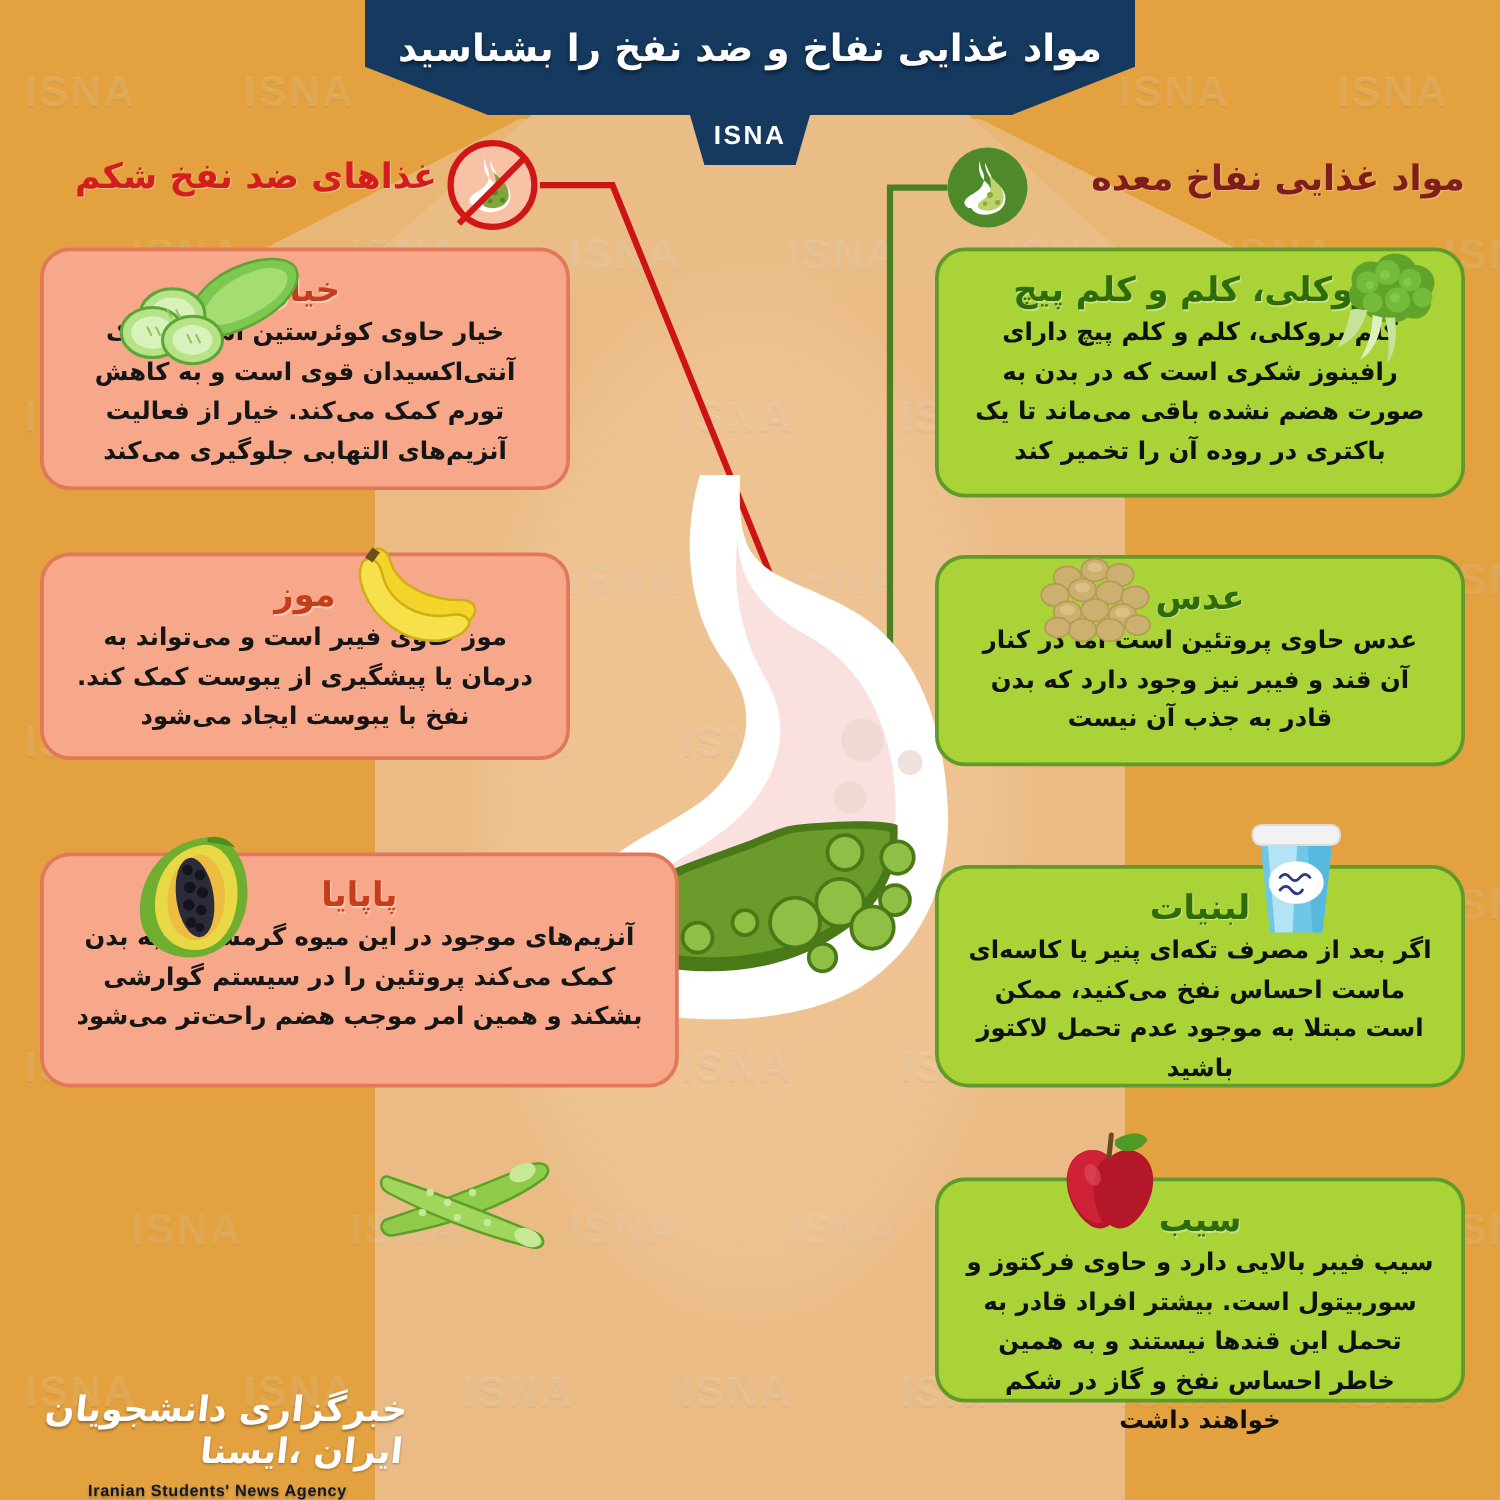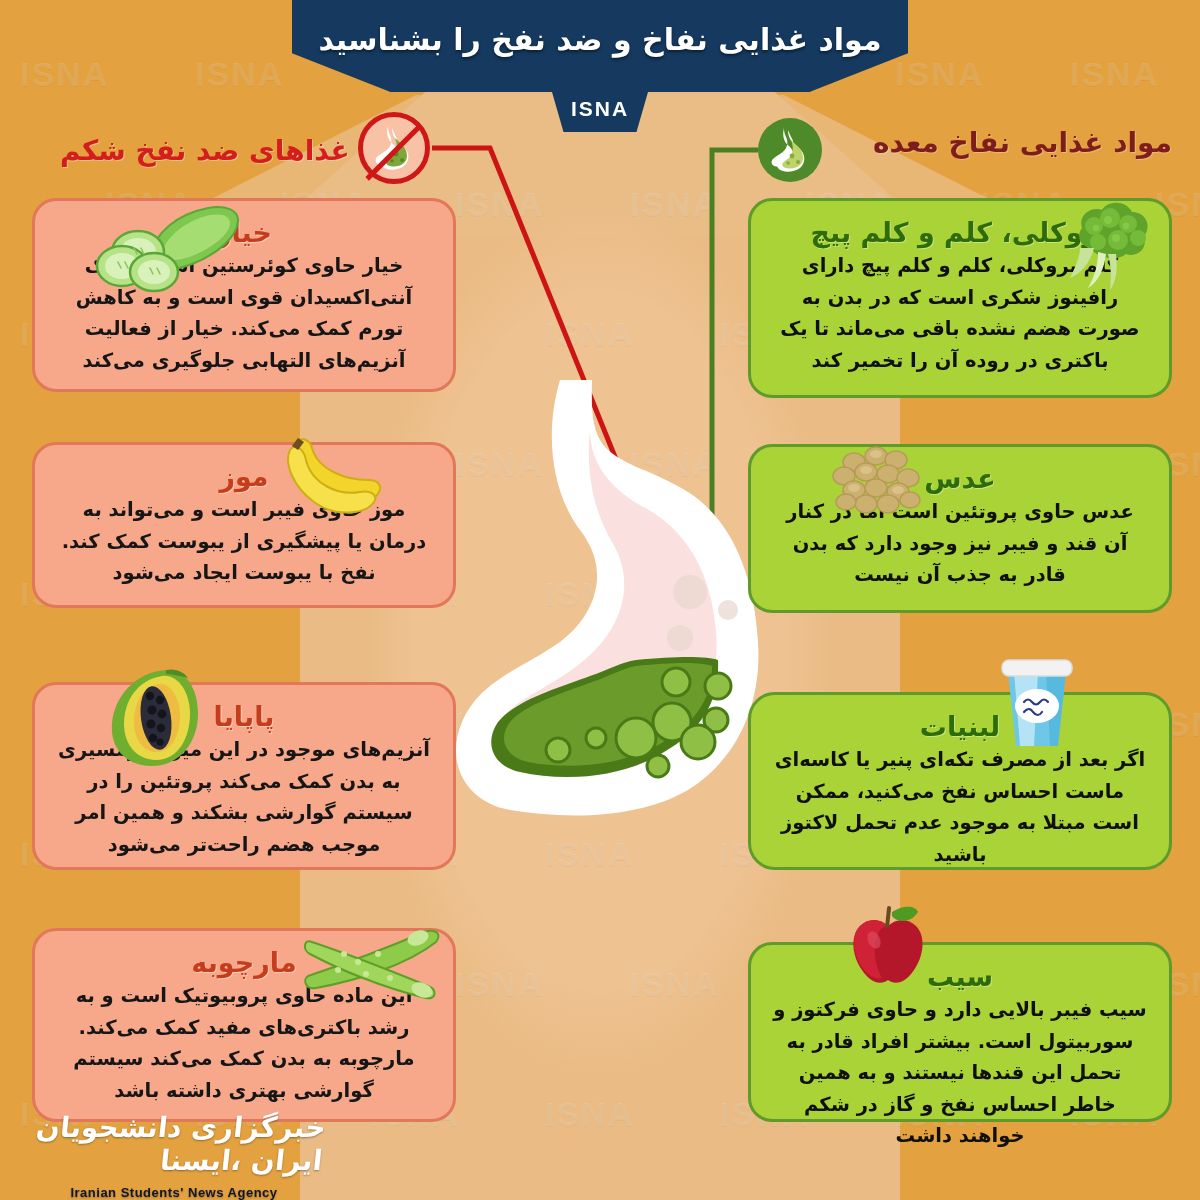--- a/index.html
+++ b/index.html
@@ -65,7 +65,7 @@
 
   
   .sec-head{position:absolute;font-weight:700;font-size:28px;direction:rtl;white-space:nowrap;}
-  .sec-head.left{left:60px;top:134px;color:#d41d1d;text-shadow:1px 1px 0 rgba(255,255,255,.35);}
+  .sec-head.left{left:60px;top:124px;color:#d41d1d;text-shadow:1px 1px 0 rgba(255,255,255,.35);}
   .sec-head.right{right:28px;top:126px;color:#7f1d1d;text-shadow:1px 1px 0 rgba(255,255,255,.25);text-align:right;}
 
   

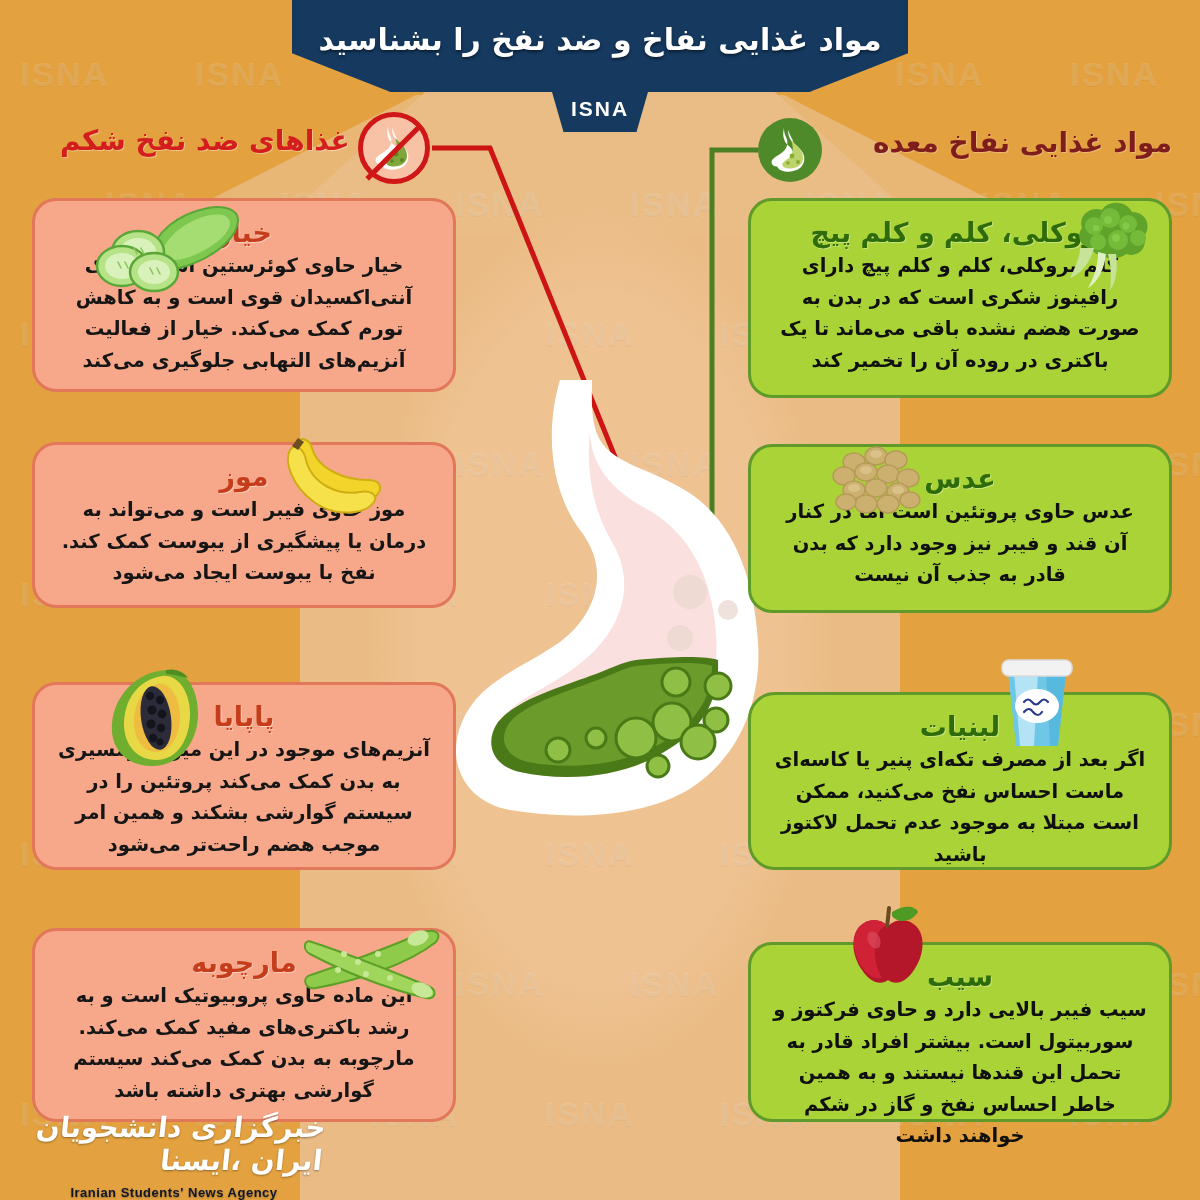--- a/index.html
+++ b/index.html
@@ -322,7 +322,7 @@
     <path d="M24 16 L 30 8 L 36 12 L 30 20 Z" fill="#6b4f22"></path>
   </svg>
 
-  <div class="card left-card" style="left:32px;top:682px;width:424px;height:188px;">
+  <div class="card left-card" style="left:32px;top:682px;width:511px;height:188px;">
     <div class="card-title">پاپایا</div>
     <div class="card-body">آنزیم‌های موجود در این میوه گرمسیری به بدن کمک می‌کند پروتئین را در سیستم گوارشی بشکند و همین امر موجب هضم راحت‌تر می‌شود</div>
   </div>

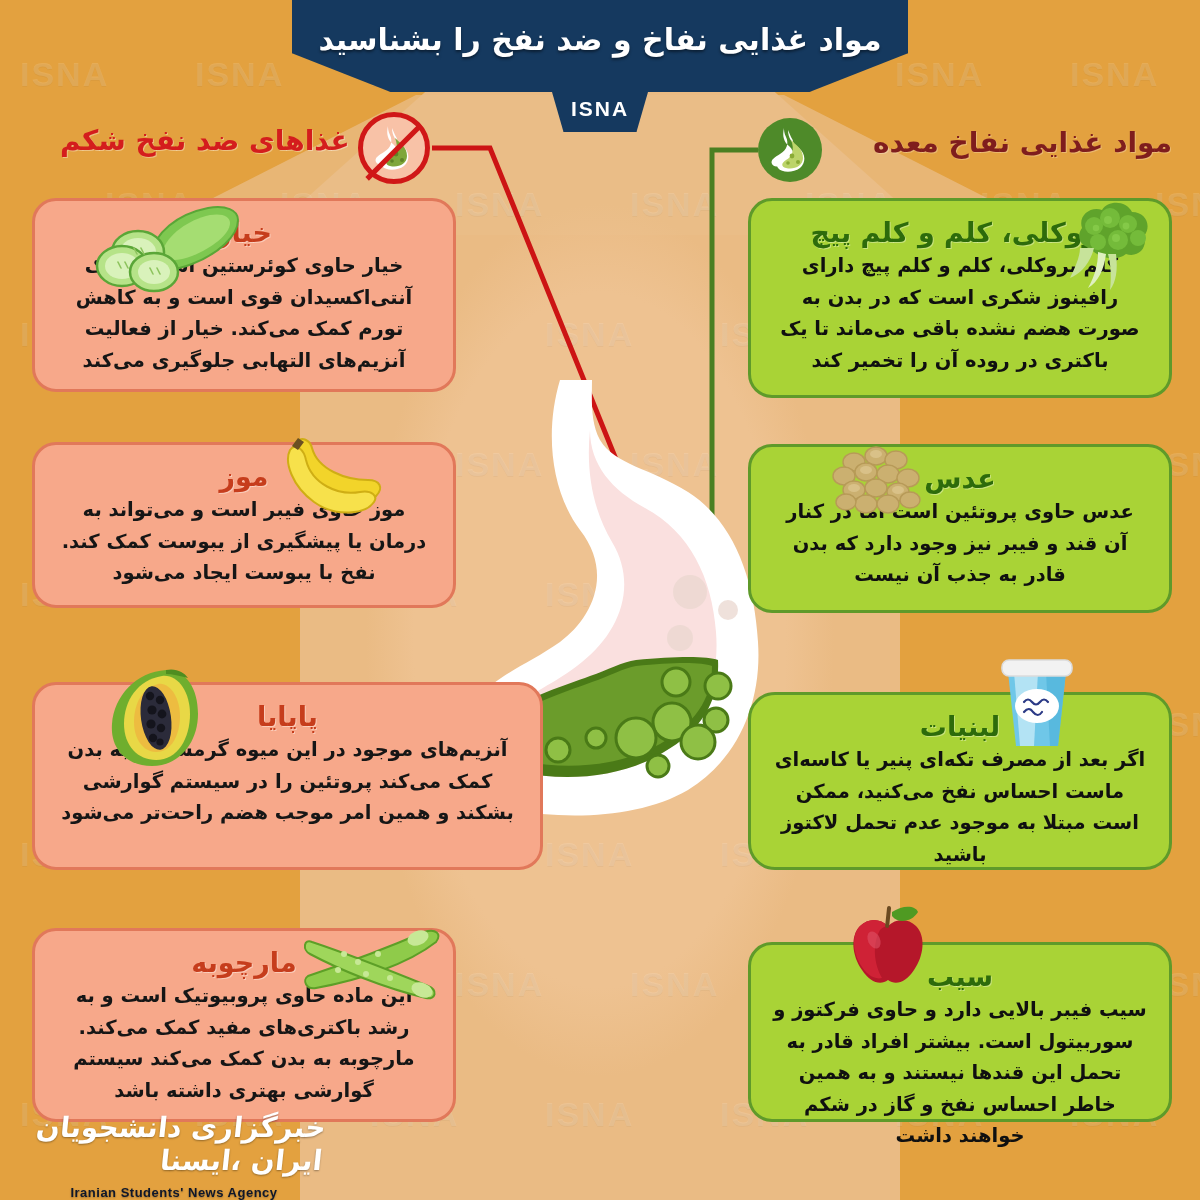--- a/index.html
+++ b/index.html
@@ -347,10 +347,6 @@
     <path d="M74 4 C 84 2 92 6 96 12 C 88 10 80 8 74 8 Z" fill="#4f8d20"></path>
   </svg>
 
-  <div class="card left-card" style="left:32px;top:928px;width:424px;height:194px;">
-    <div class="card-title">مارچوبه</div>
-    <div class="card-body">این ماده حاوی پروبیوتیک است و به رشد باکتری‌های مفید کمک می‌کند. مارچوبه به بدن کمک می‌کند سیستم گوارشی بهتری داشته باشد</div>
-  </div>
   <svg class="food-icon" style="left:298px;top:918px;" width="150" height="90" viewBox="0 0 150 90">
     <g stroke="#5d9f27" stroke-width="2">
       <path d="M10 58 C 40 48 80 34 126 14 C 138 10 144 16 138 24 C 110 46 62 62 18 70

